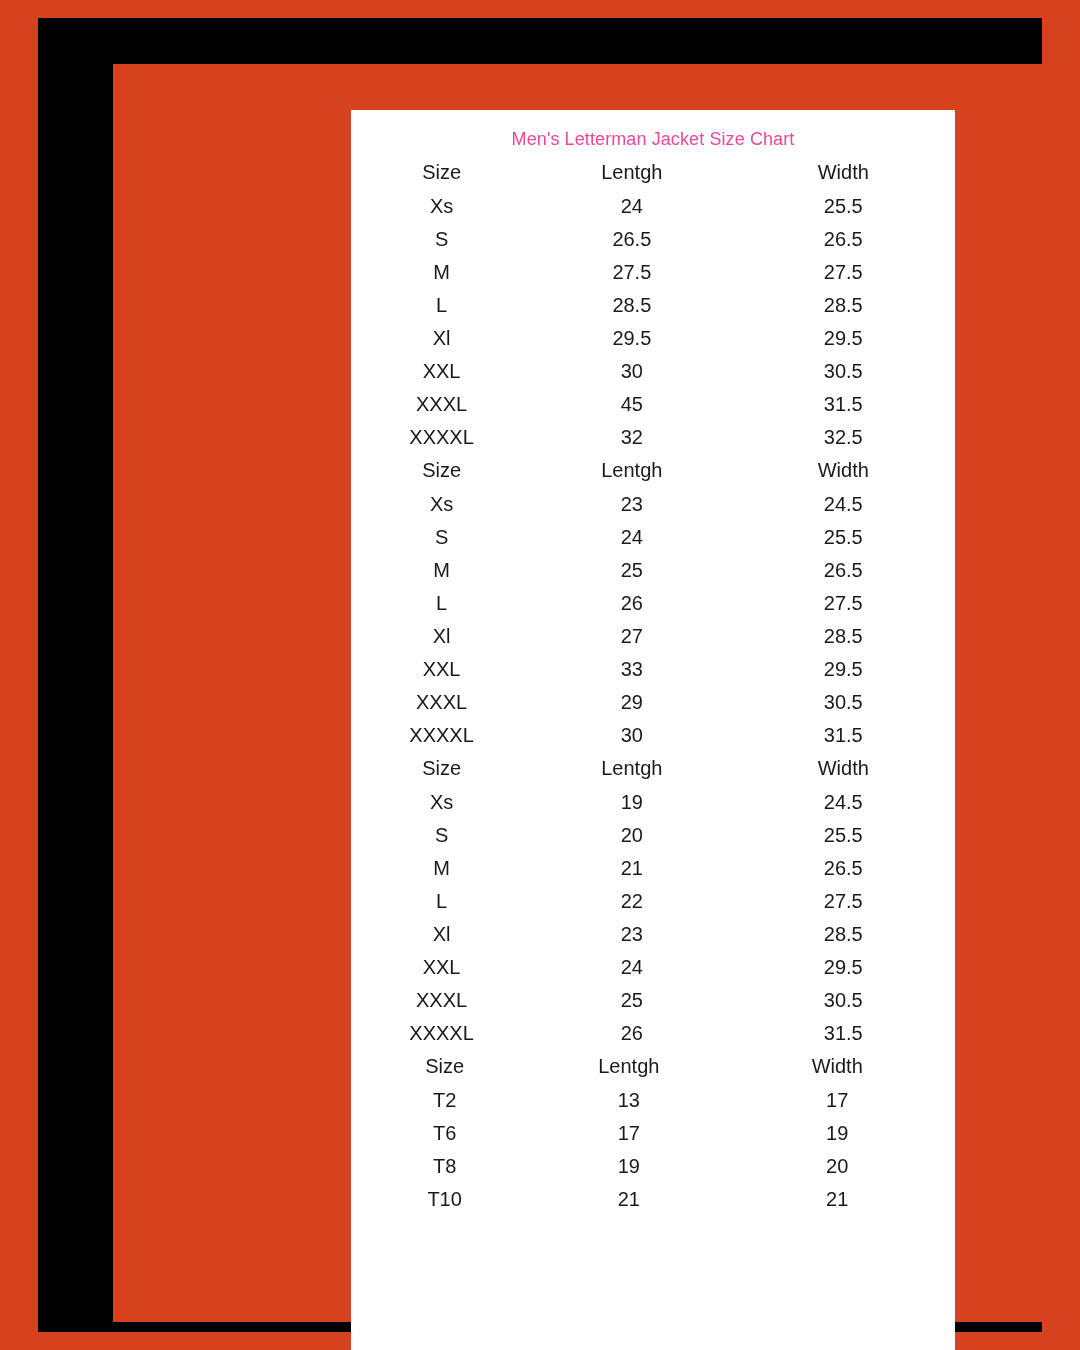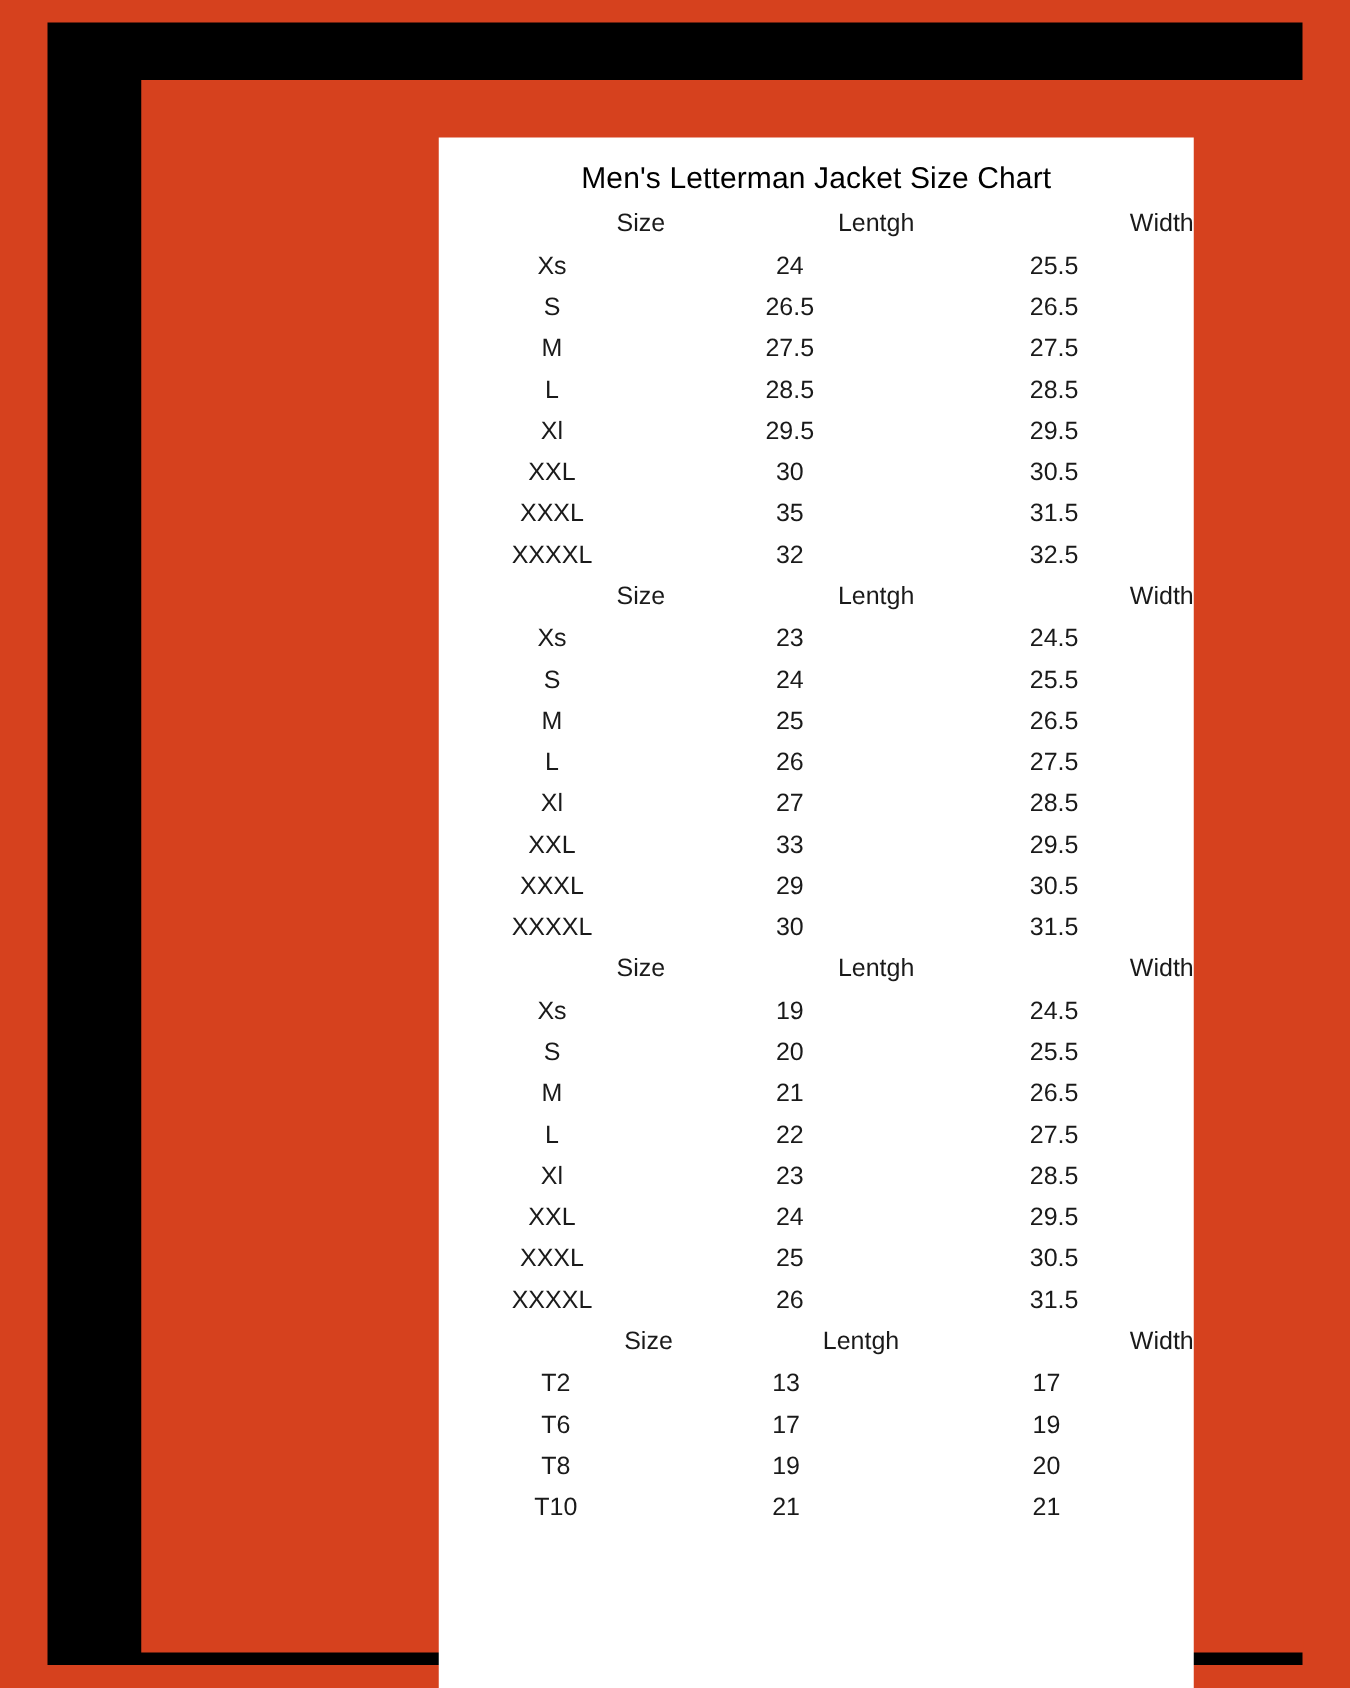--- a/index.html
+++ b/index.html
@@ -47,8 +47,8 @@
   }
   .chart-title {
     text-align: center;
-    font-size: 24px;
-    color: #000000;
+    font-size: 18px;
+    color: #ec4899;
     padding: 5px 0 6px 0;
     letter-spacing: 0.1px;
   }

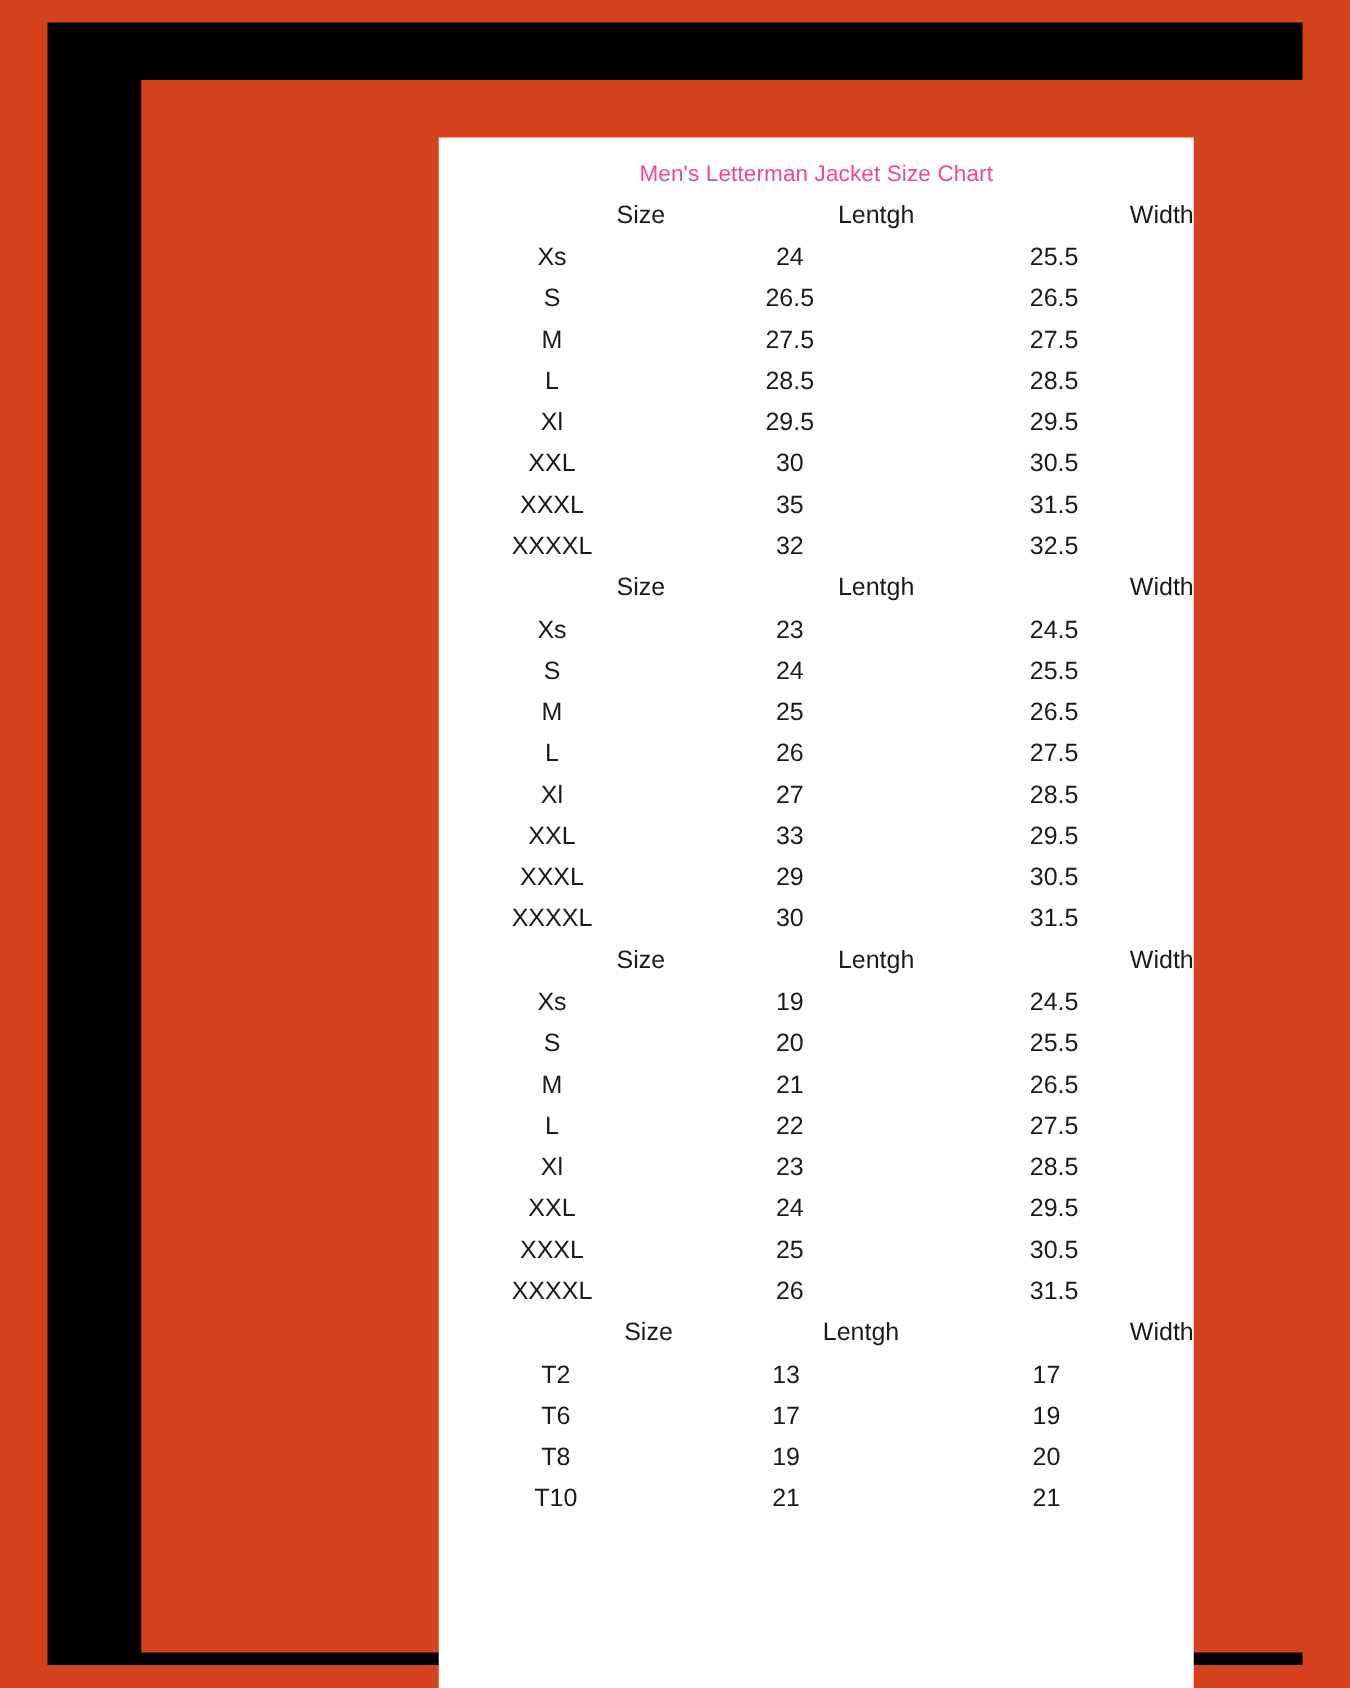--- a/index.html
+++ b/index.html
@@ -67,7 +67,6 @@
   }
   table.size-table th {
     padding-bottom: 4px;
-    text-align: right;
   }
   .col-size { width: 30%; }
   .col-length { width: 33%; }

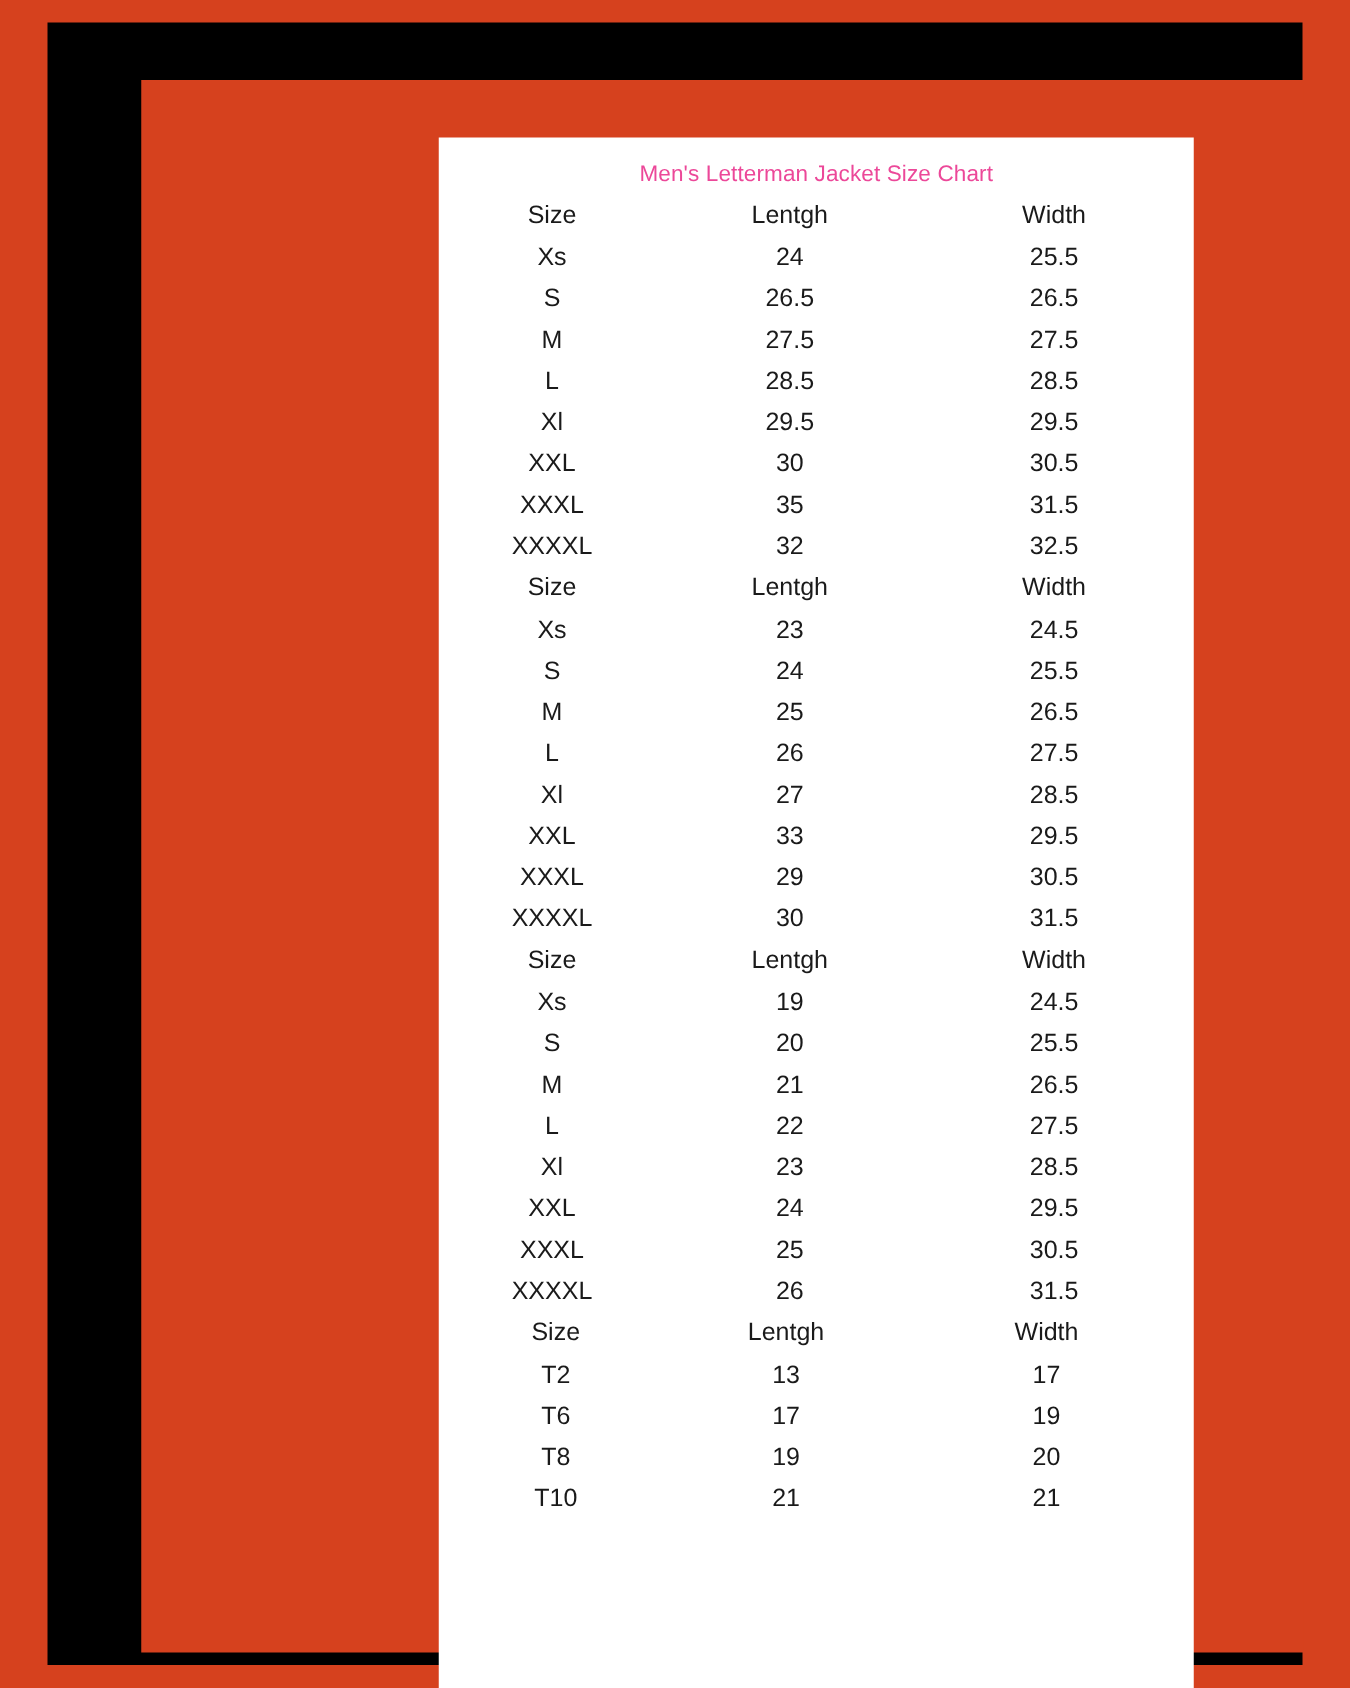--- a/index.html
+++ b/index.html
@@ -125,7 +125,7 @@
             </tr>
             <tr>
               <td class="col-size">XXXL</td>
-              <td class="col-length">35</td>
+              <td class="col-length">45</td>
               <td class="col-width">31.5</td>
             </tr>
             <tr>

